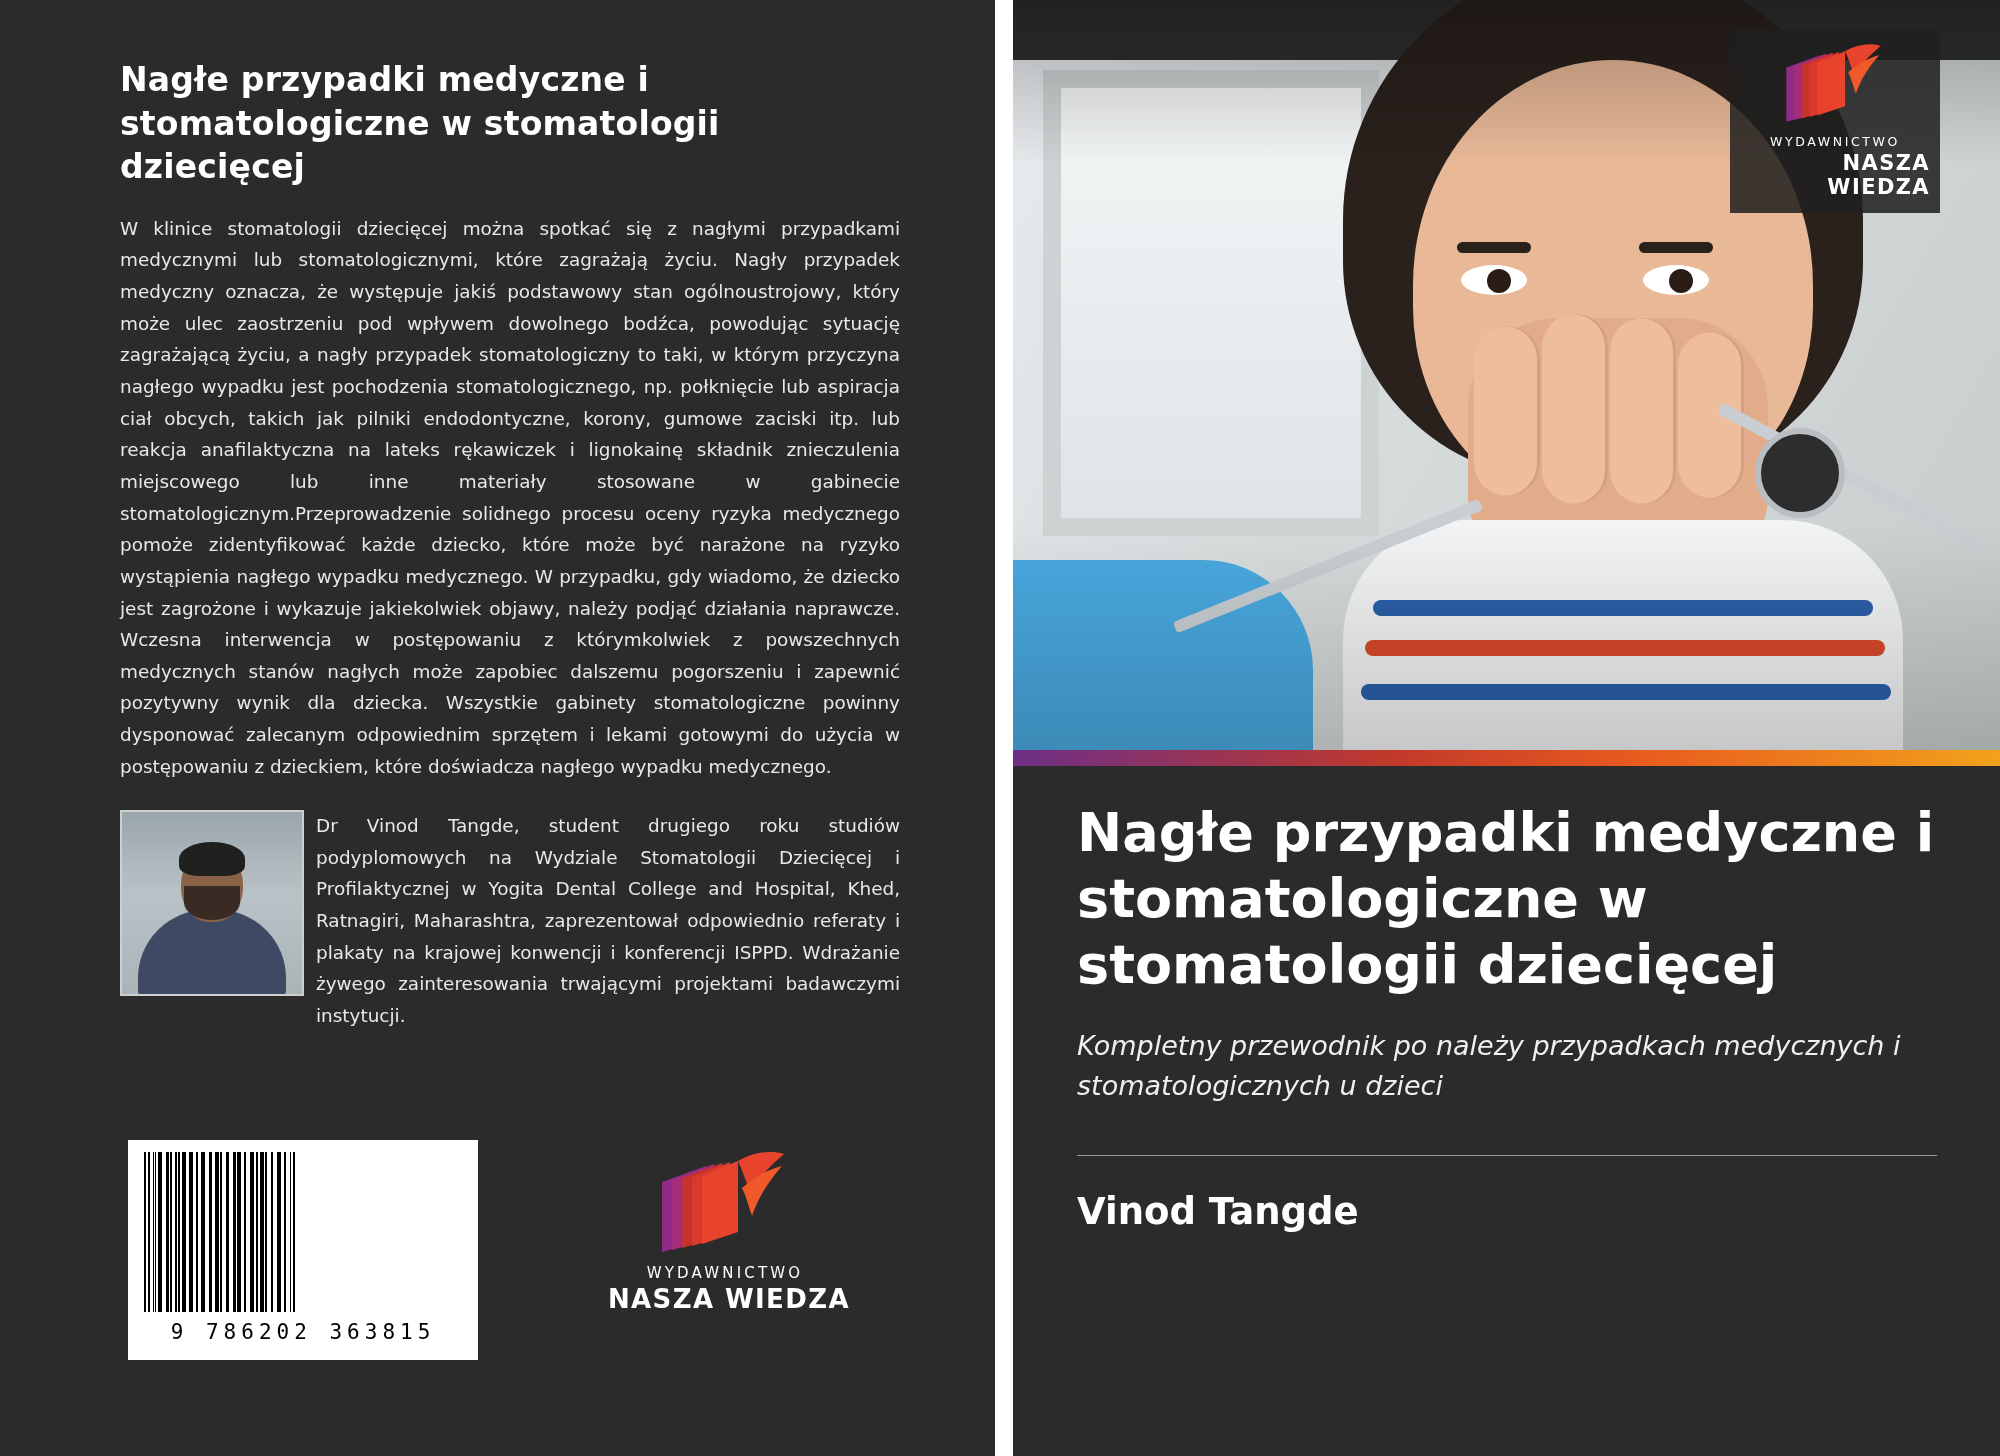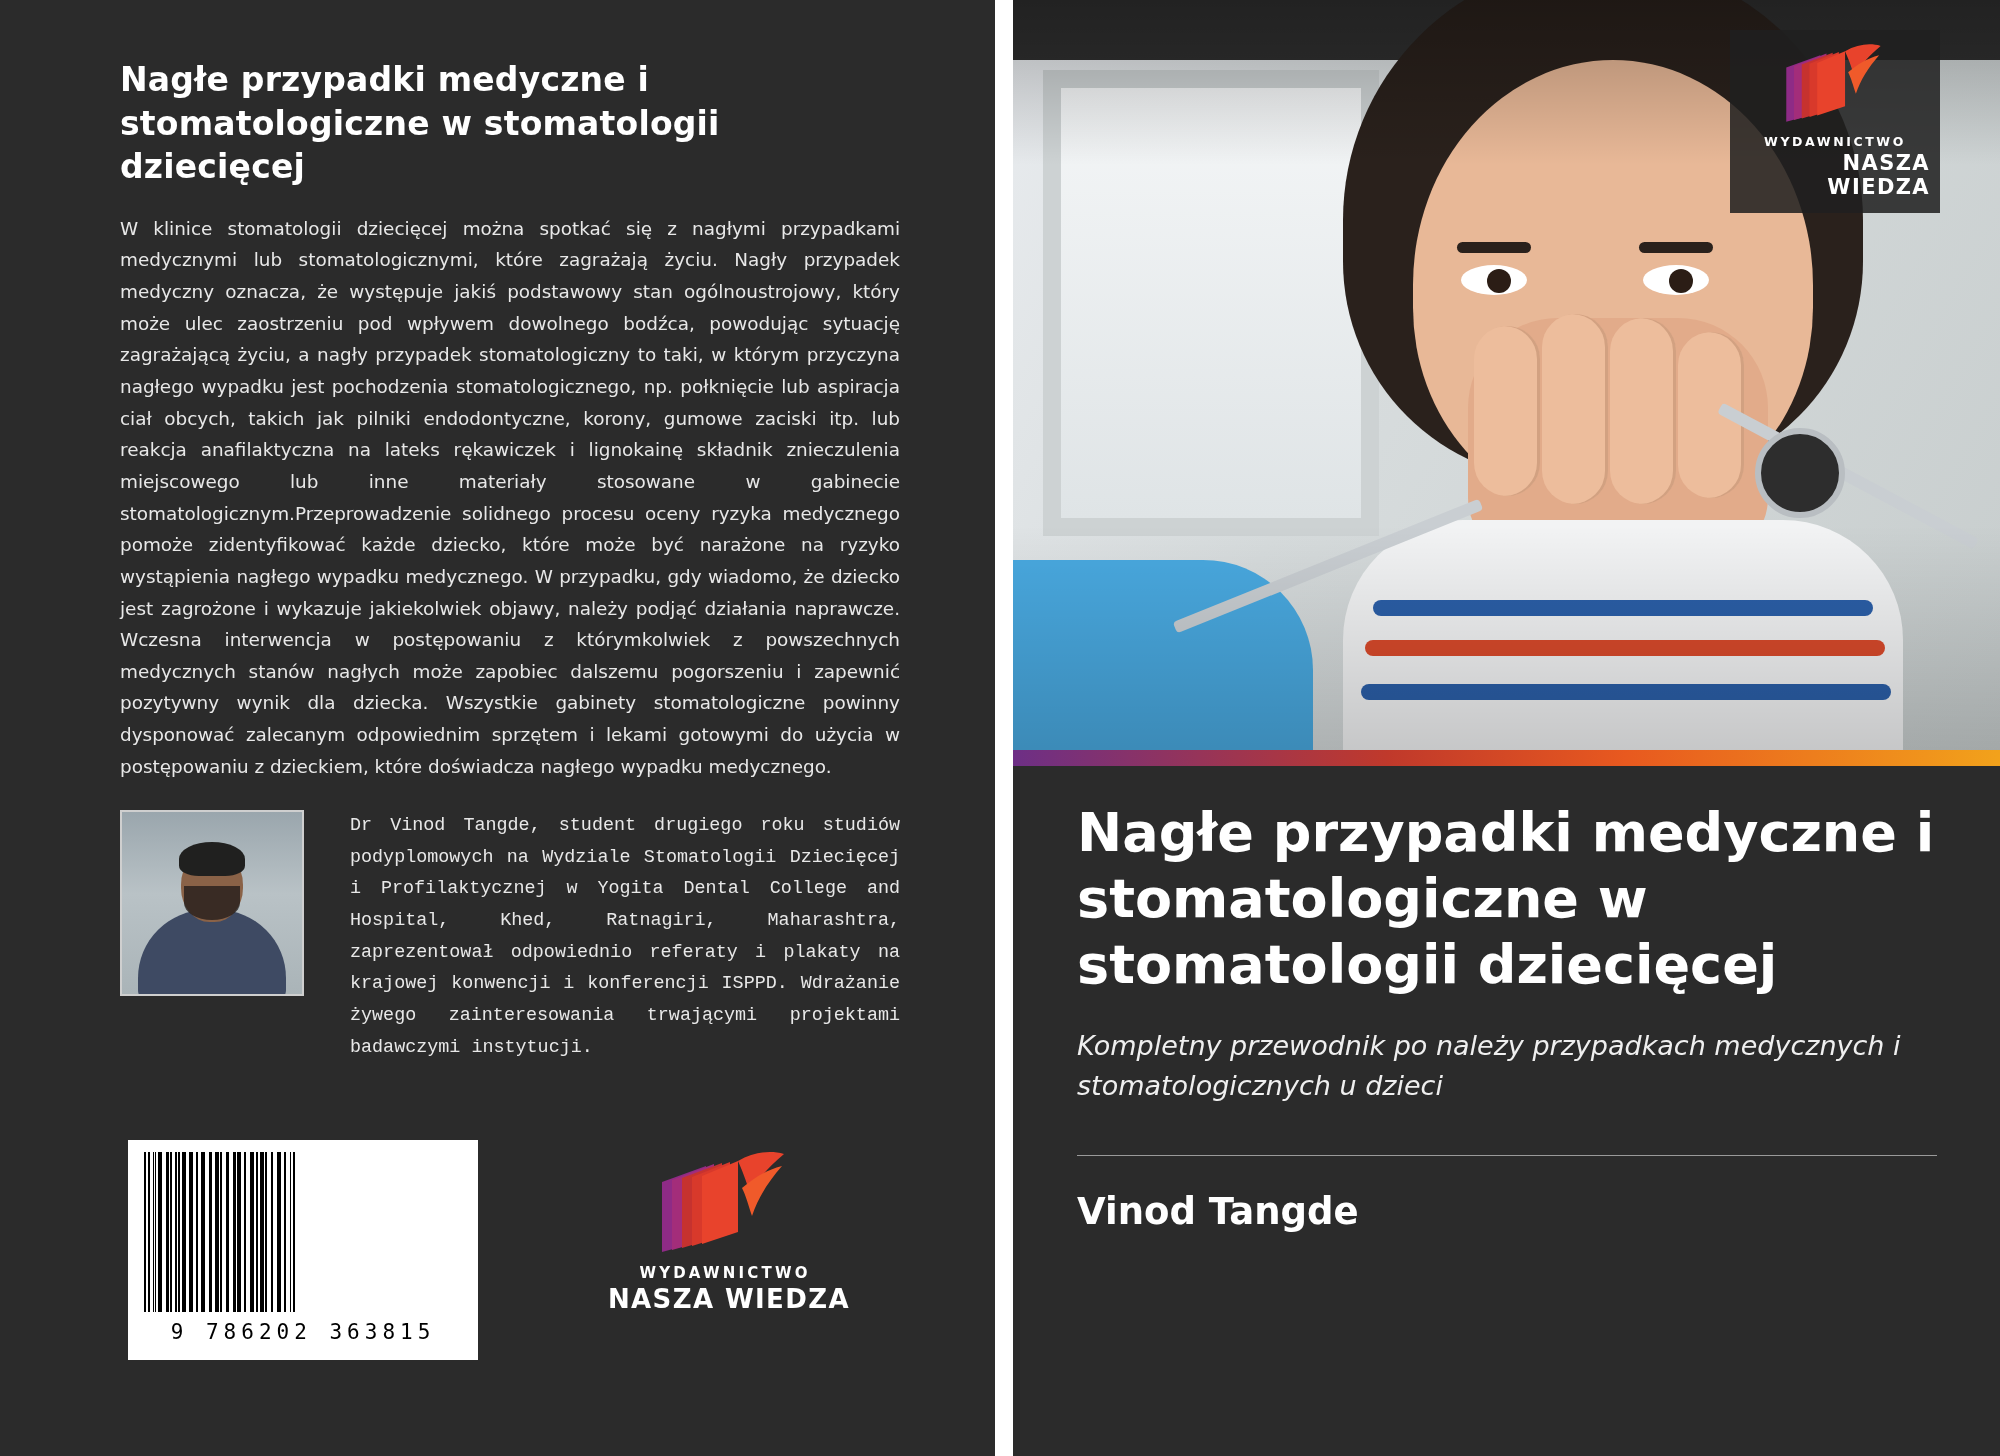--- a/index.html
+++ b/index.html
@@ -158,7 +158,7 @@
     color: #ffffff;
     font-size: 15px;
     letter-spacing: 3.2px;
-    font-weight: bold;
+    font-weight: normal;
   }
   .pub-word-bot {
     color: #ffffff;

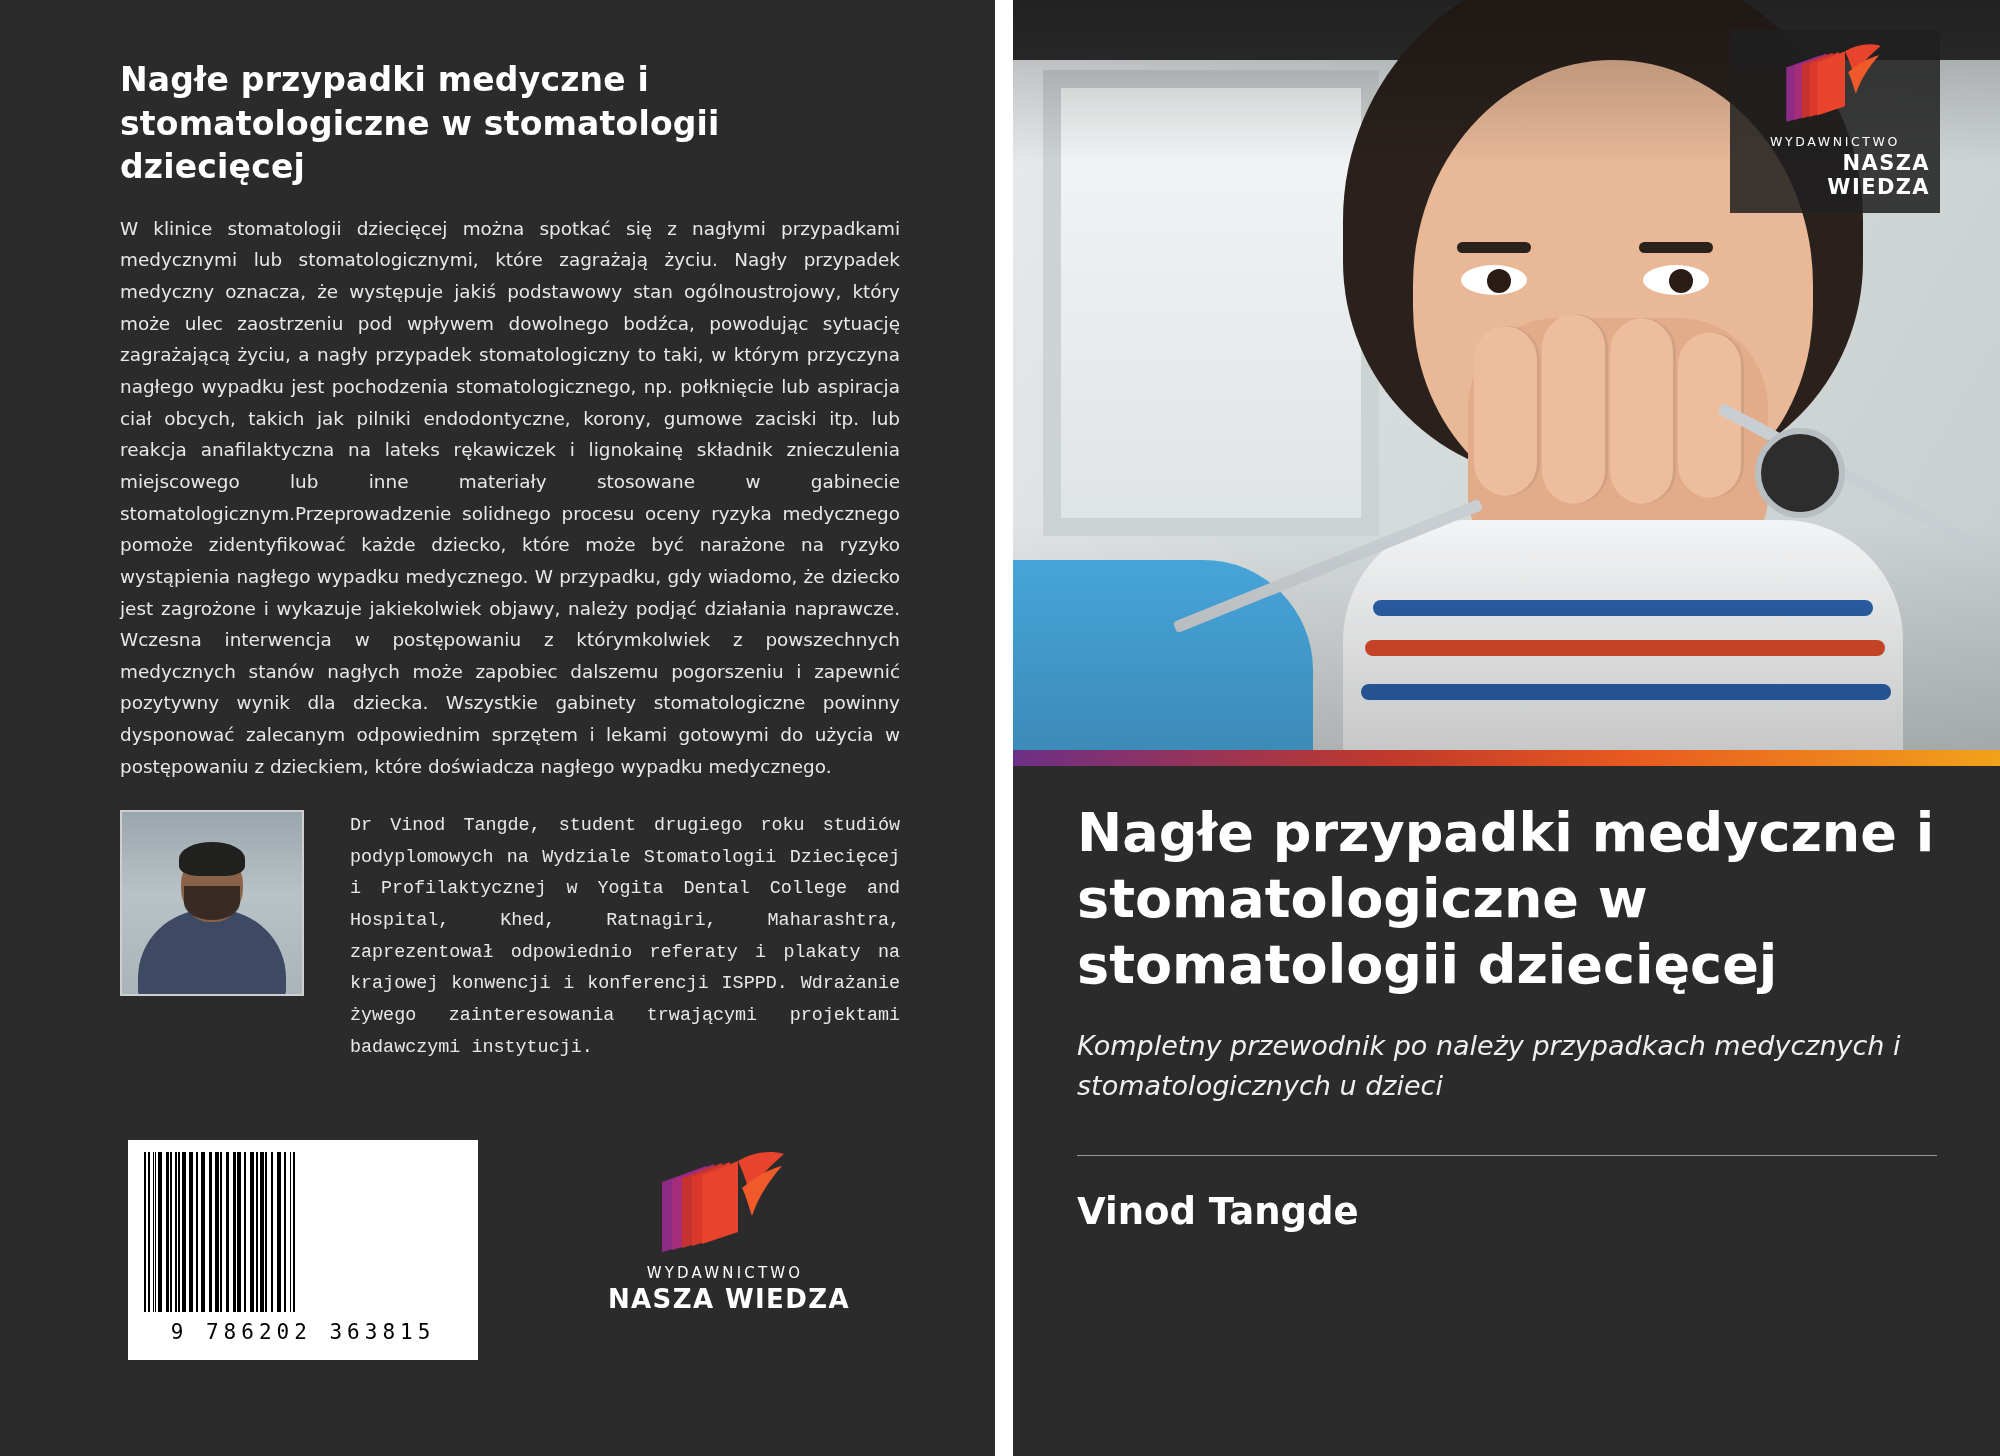--- a/index.html
+++ b/index.html
@@ -56,8 +56,7 @@
     top: 810px;
     width: 780px;
     display: flex;
-    gap: 46px;
-    font-family: Liberation Mono, monospace;
+    gap: 12px;
   }
   .author-photo {
     width: 180px;

